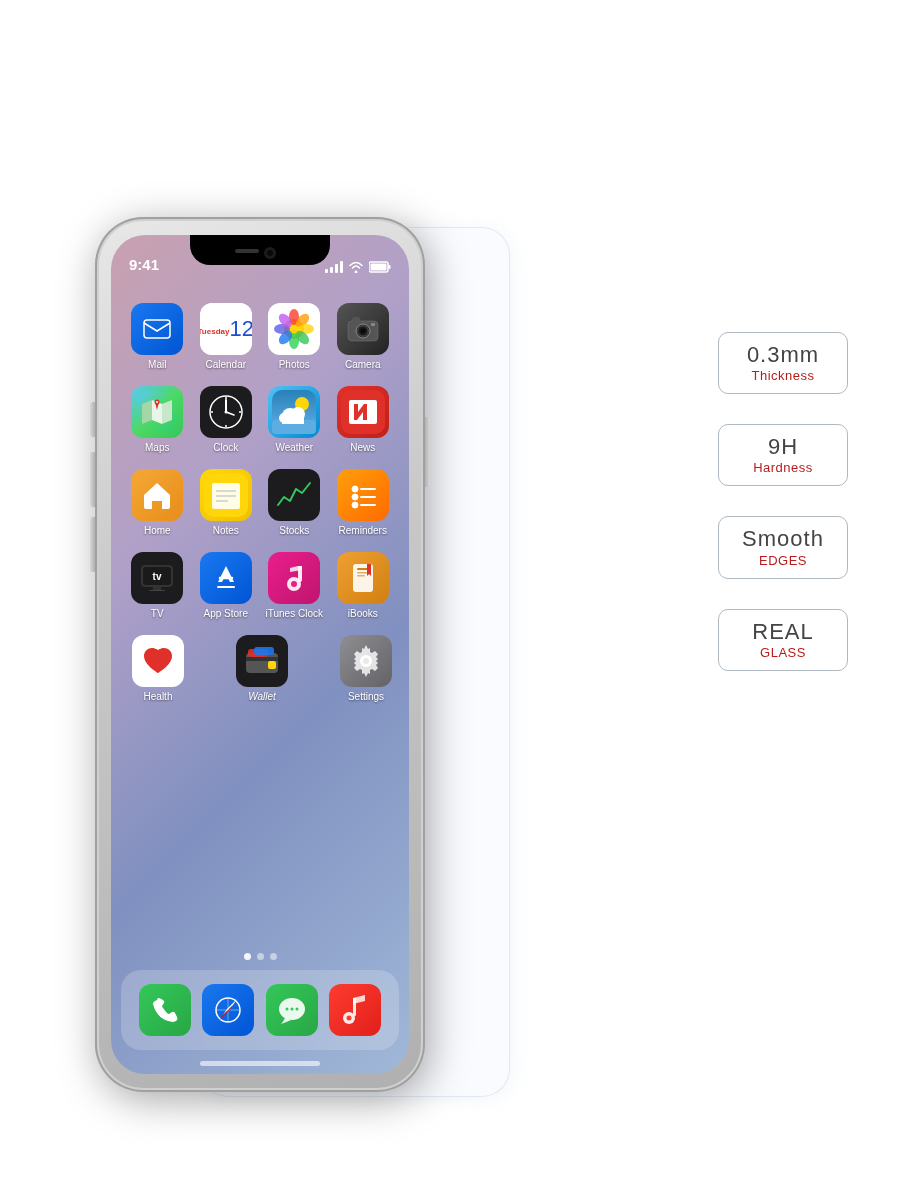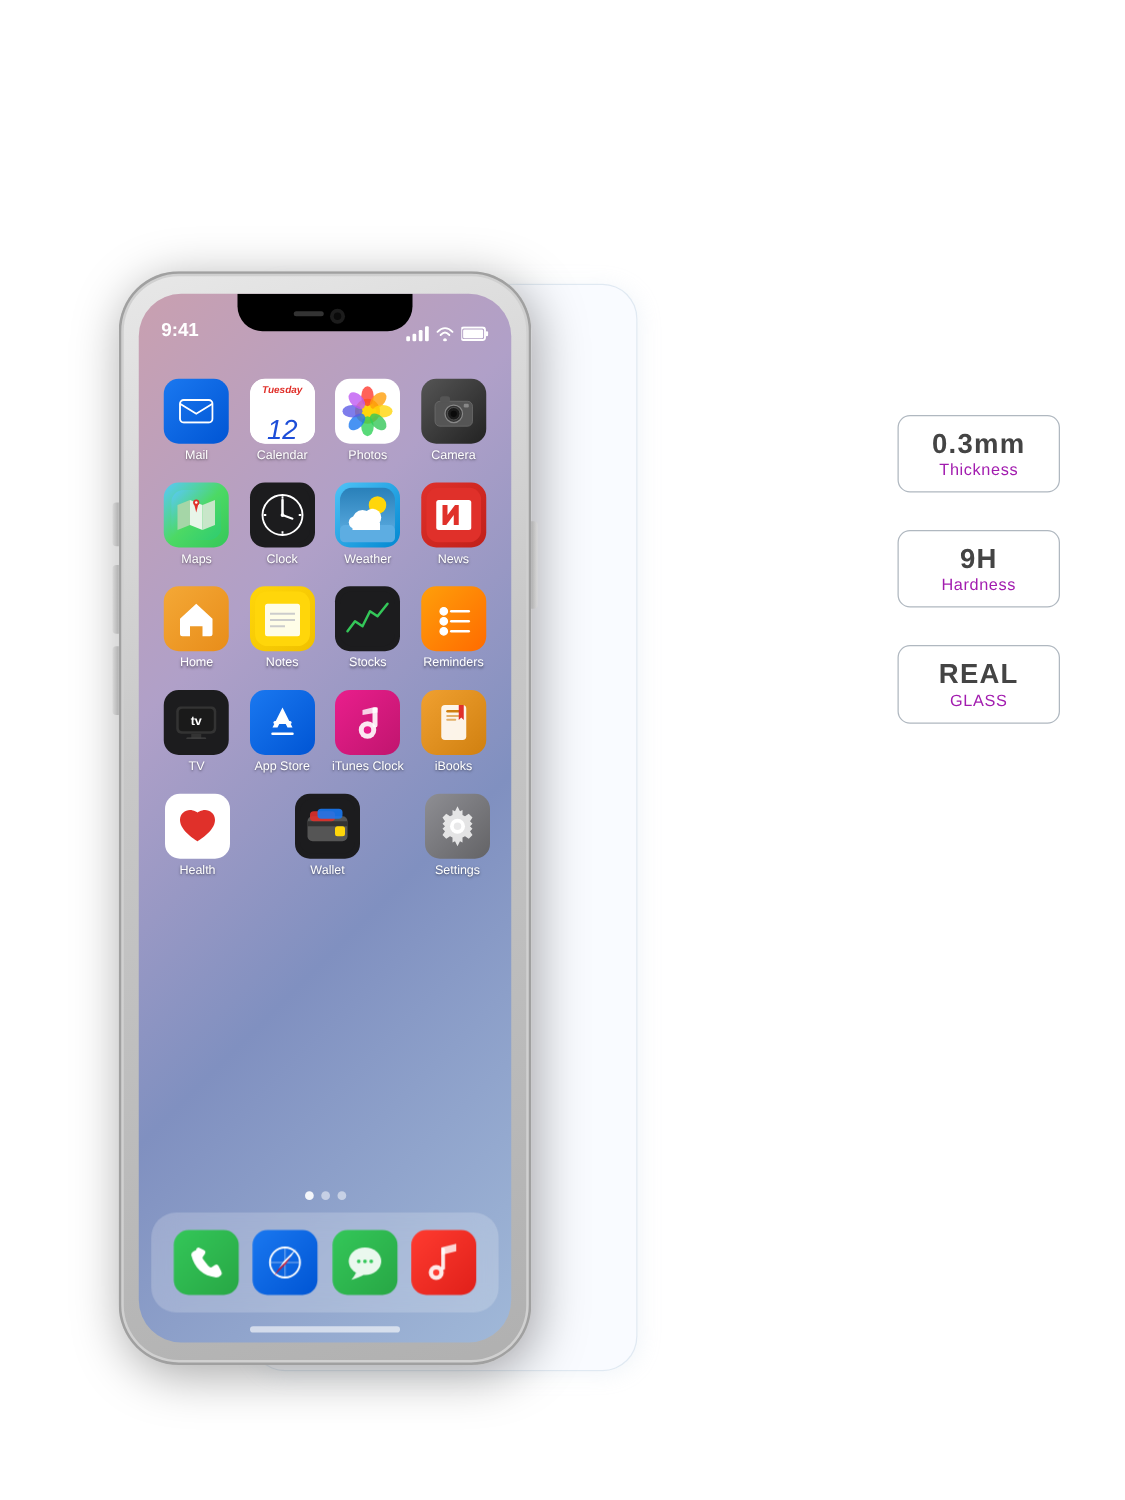--- a/index.html
+++ b/index.html
@@ -300,10 +300,9 @@
       background: white;
       border-radius: 12px;
       display: flex;
-      flex-direction: column;
-      align-items: center;
-      justify-content: space-between;
-      font-style: italic;
+      flex-direction: row;
+      align-items: center;
+      justify-content: center;
     }
     .calendar-day-name {
       font-size: 8px;

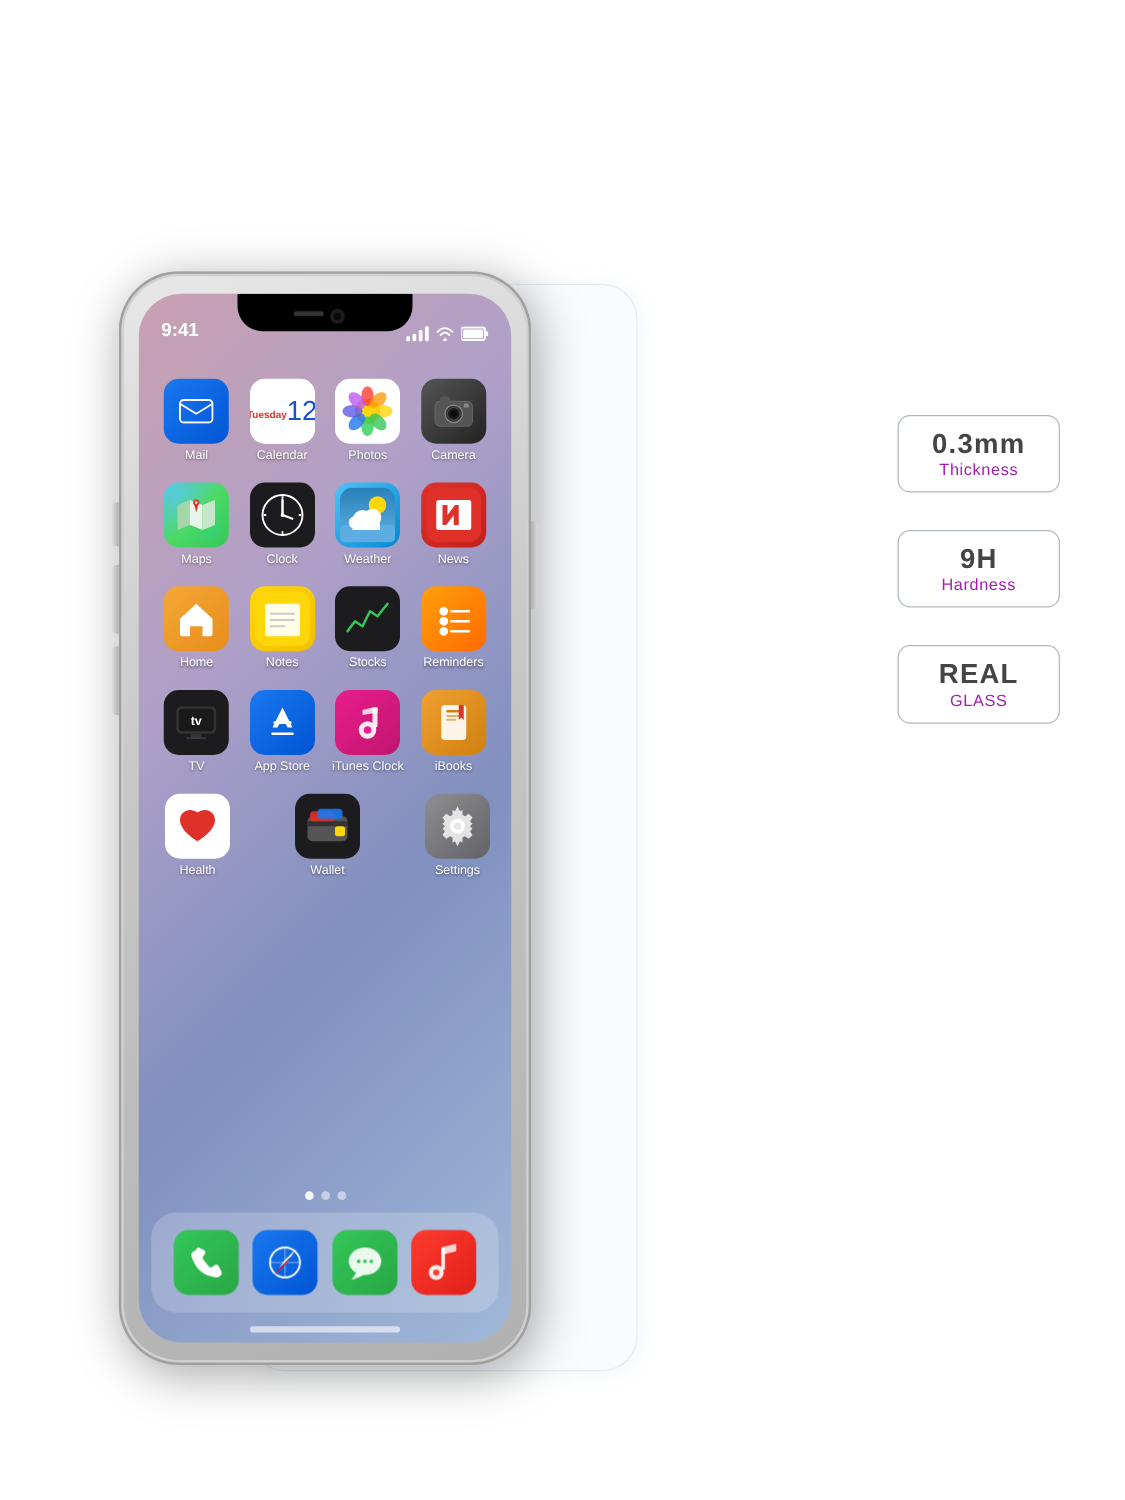--- a/index.html
+++ b/index.html
@@ -281,7 +281,7 @@
     }
     .feature-badge-main {
       font-size: 22px;
-      font-weight: 700;
+      font-weight: 400;
       color: #444;
       letter-spacing: 1px;
       line-height: 1.1;

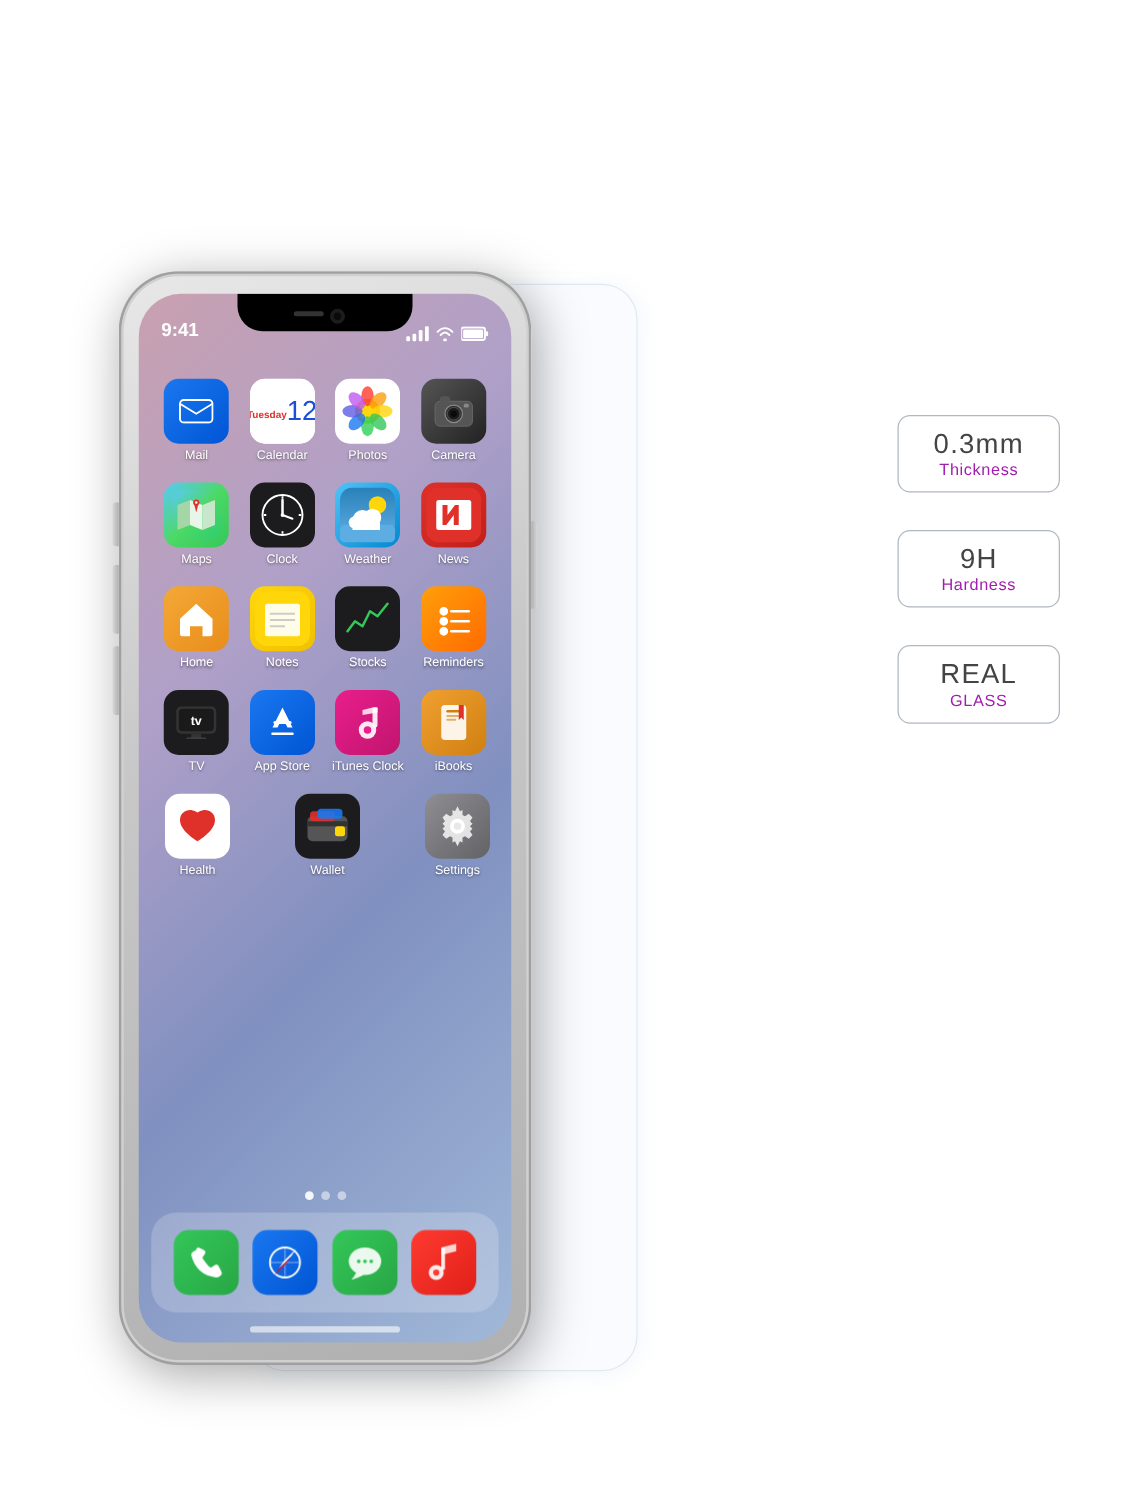--- a/index.html
+++ b/index.html
@@ -288,7 +288,7 @@
     }
     .feature-badge-sub {
       font-size: 13px;
-      color: #a21caf;
+      color: #b91c1c;
       letter-spacing: 0.5px;
       margin-top: 1px;
     }

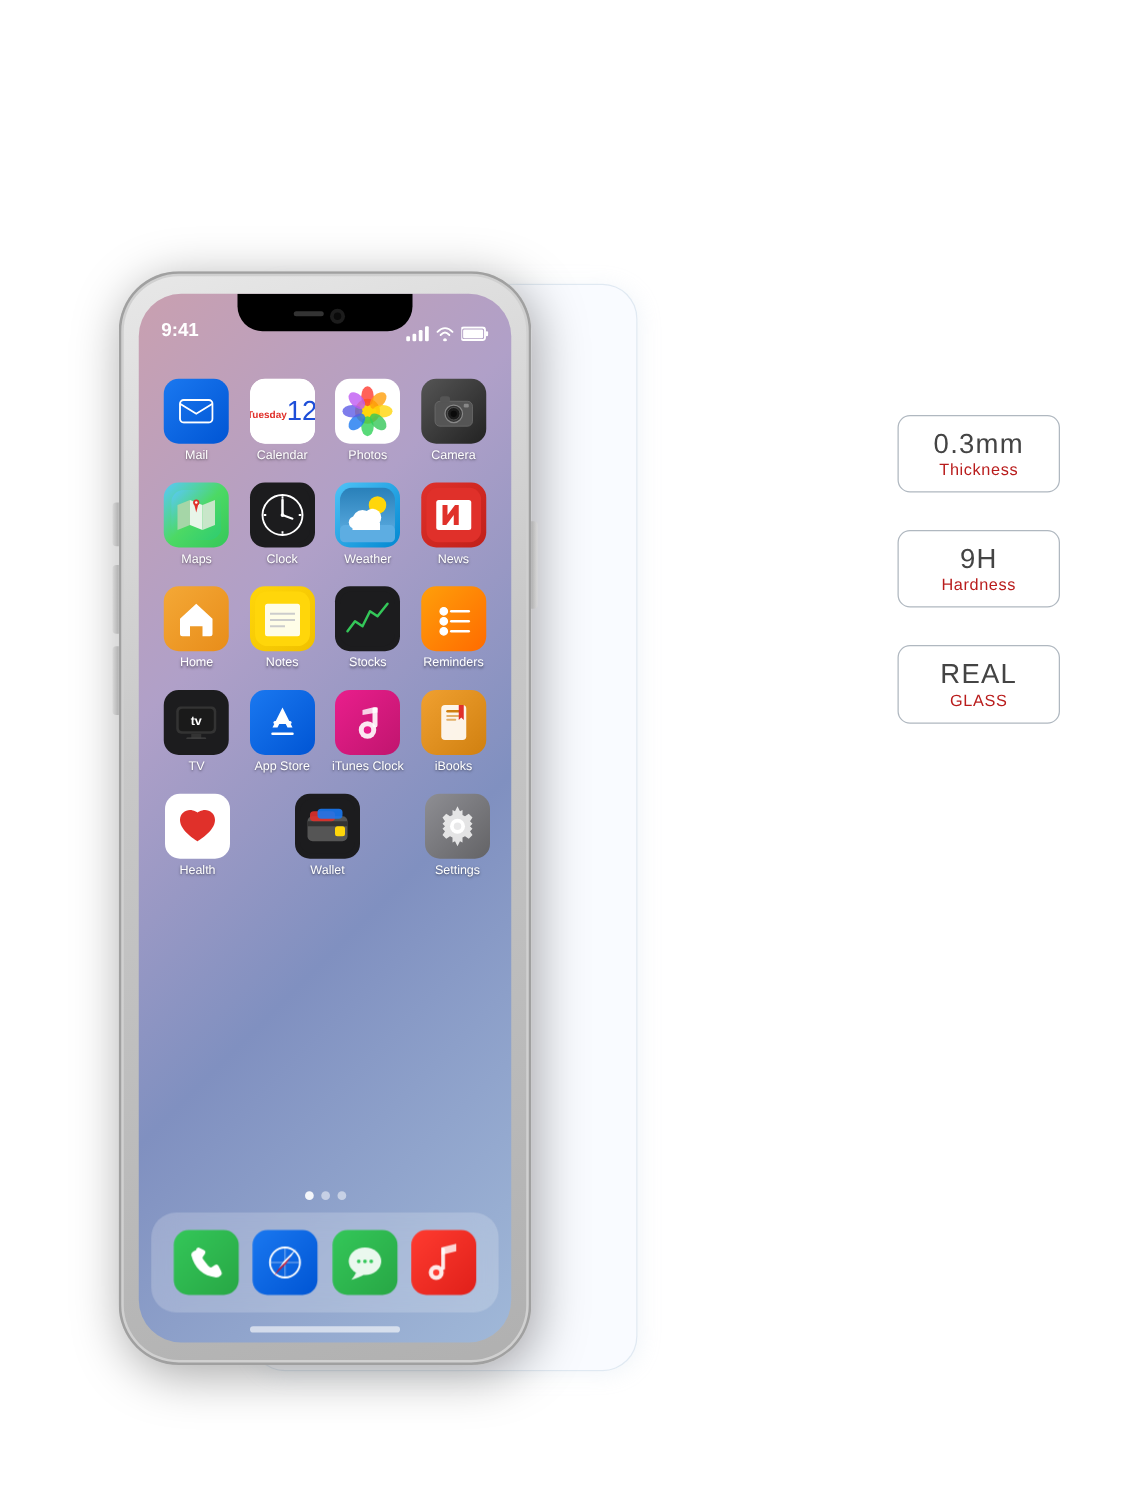--- a/index.html
+++ b/index.html
@@ -714,6 +714,10 @@
       <div class="feature-badge-sub">Hardness</div>
     </div>
     <div class="feature-badge">
+      <div class="feature-badge-main">Smooth</div>
+      <div class="feature-badge-sub">EDGES</div>
+    </div>
+    <div class="feature-badge">
       <div class="feature-badge-main">REAL</div>
       <div class="feature-badge-sub">GLASS</div>
     </div>

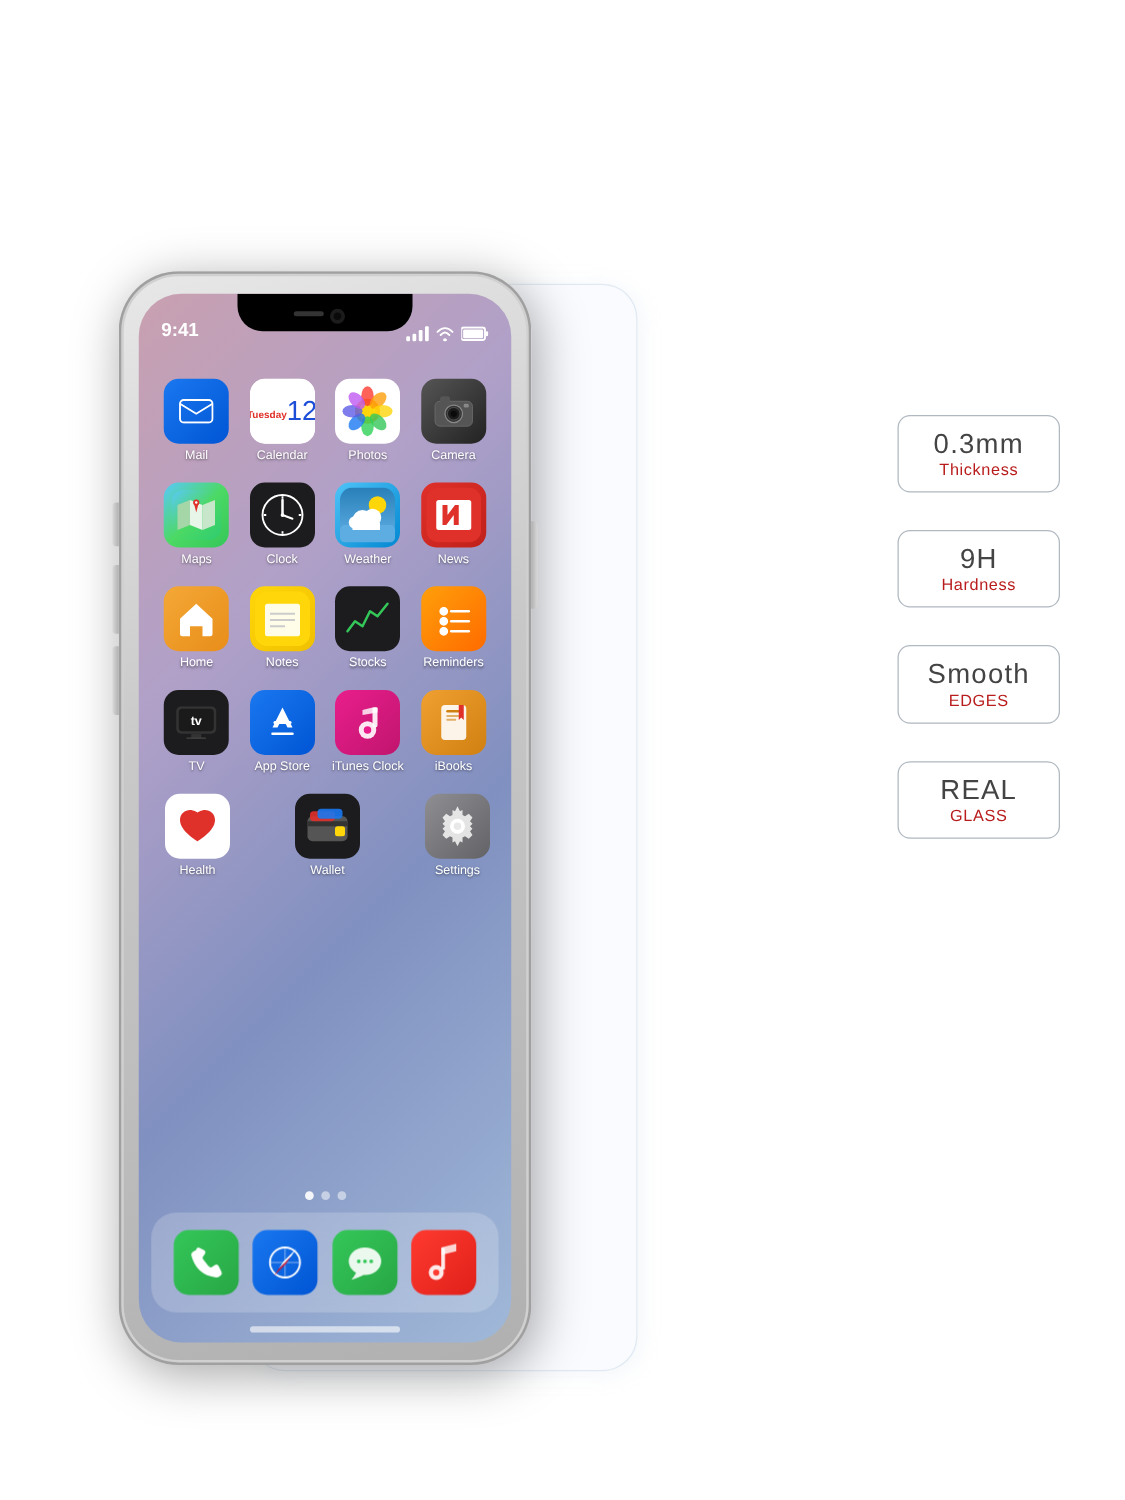--- a/index.html
+++ b/index.html
@@ -622,7 +622,7 @@
             </div>
             <span class="app-icon-label">Health</span>
           </div>
-          <div class="app-icon" style="margin-left: 18px;">
+          <div class="app-icon" style="margin-left: 18px; font-style: italic;">
             <div class="app-icon-img icon-wallet">
               <svg width="44" height="44" viewBox="0 0 44 44">
                 <rect width="44" height="44" rx="10" fill="#1c1c1e"></rect>

